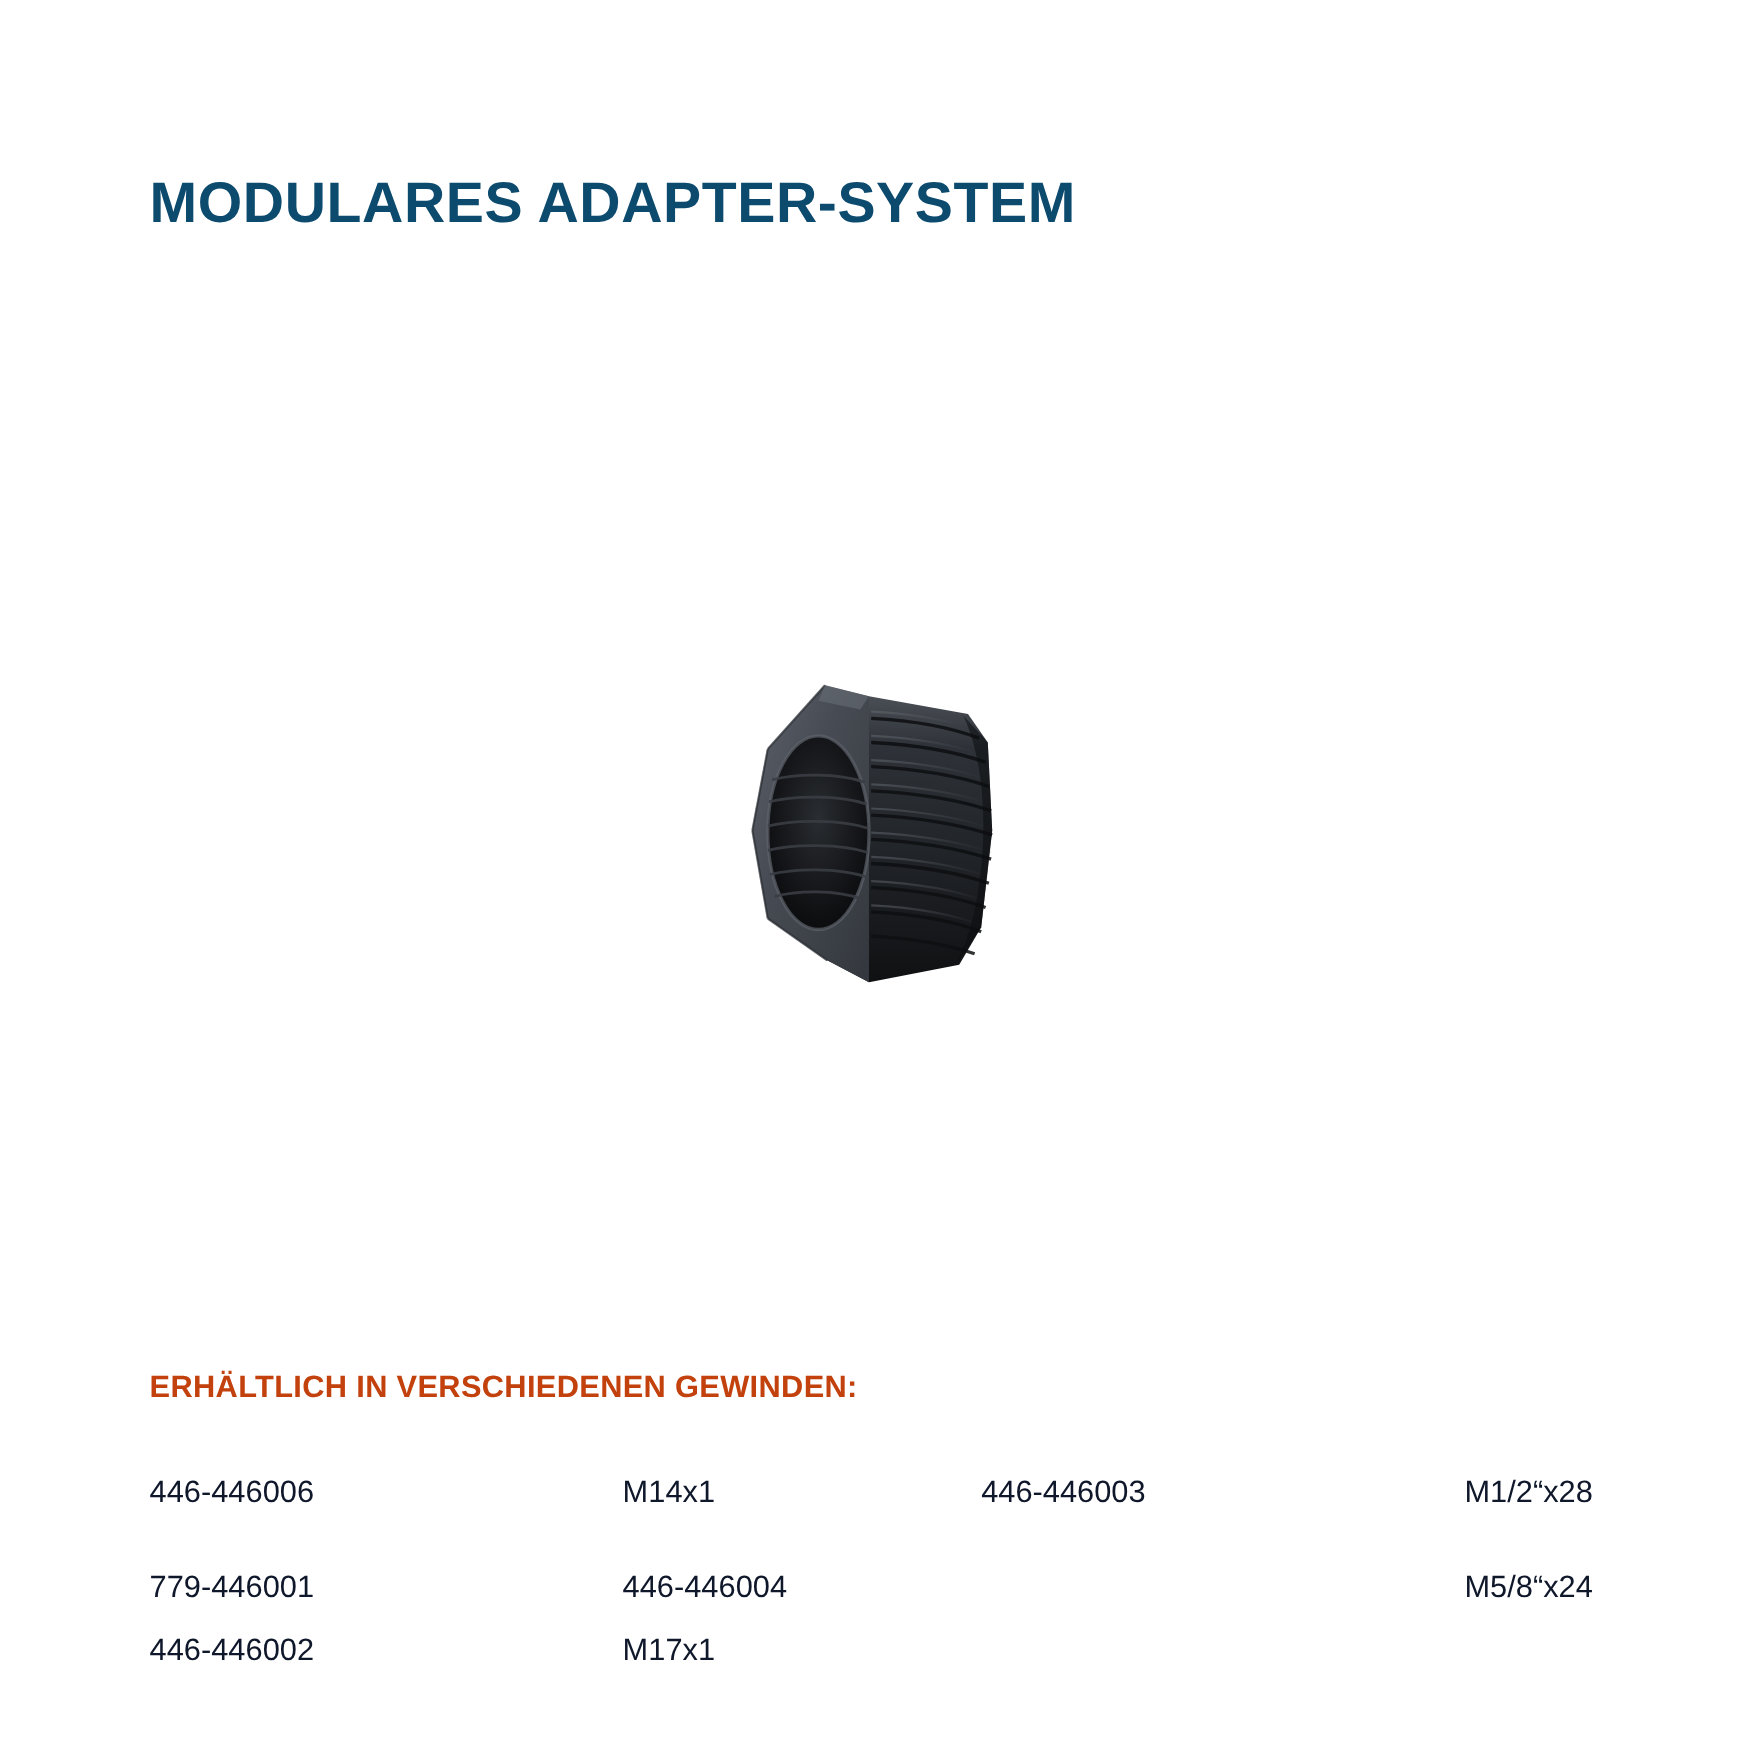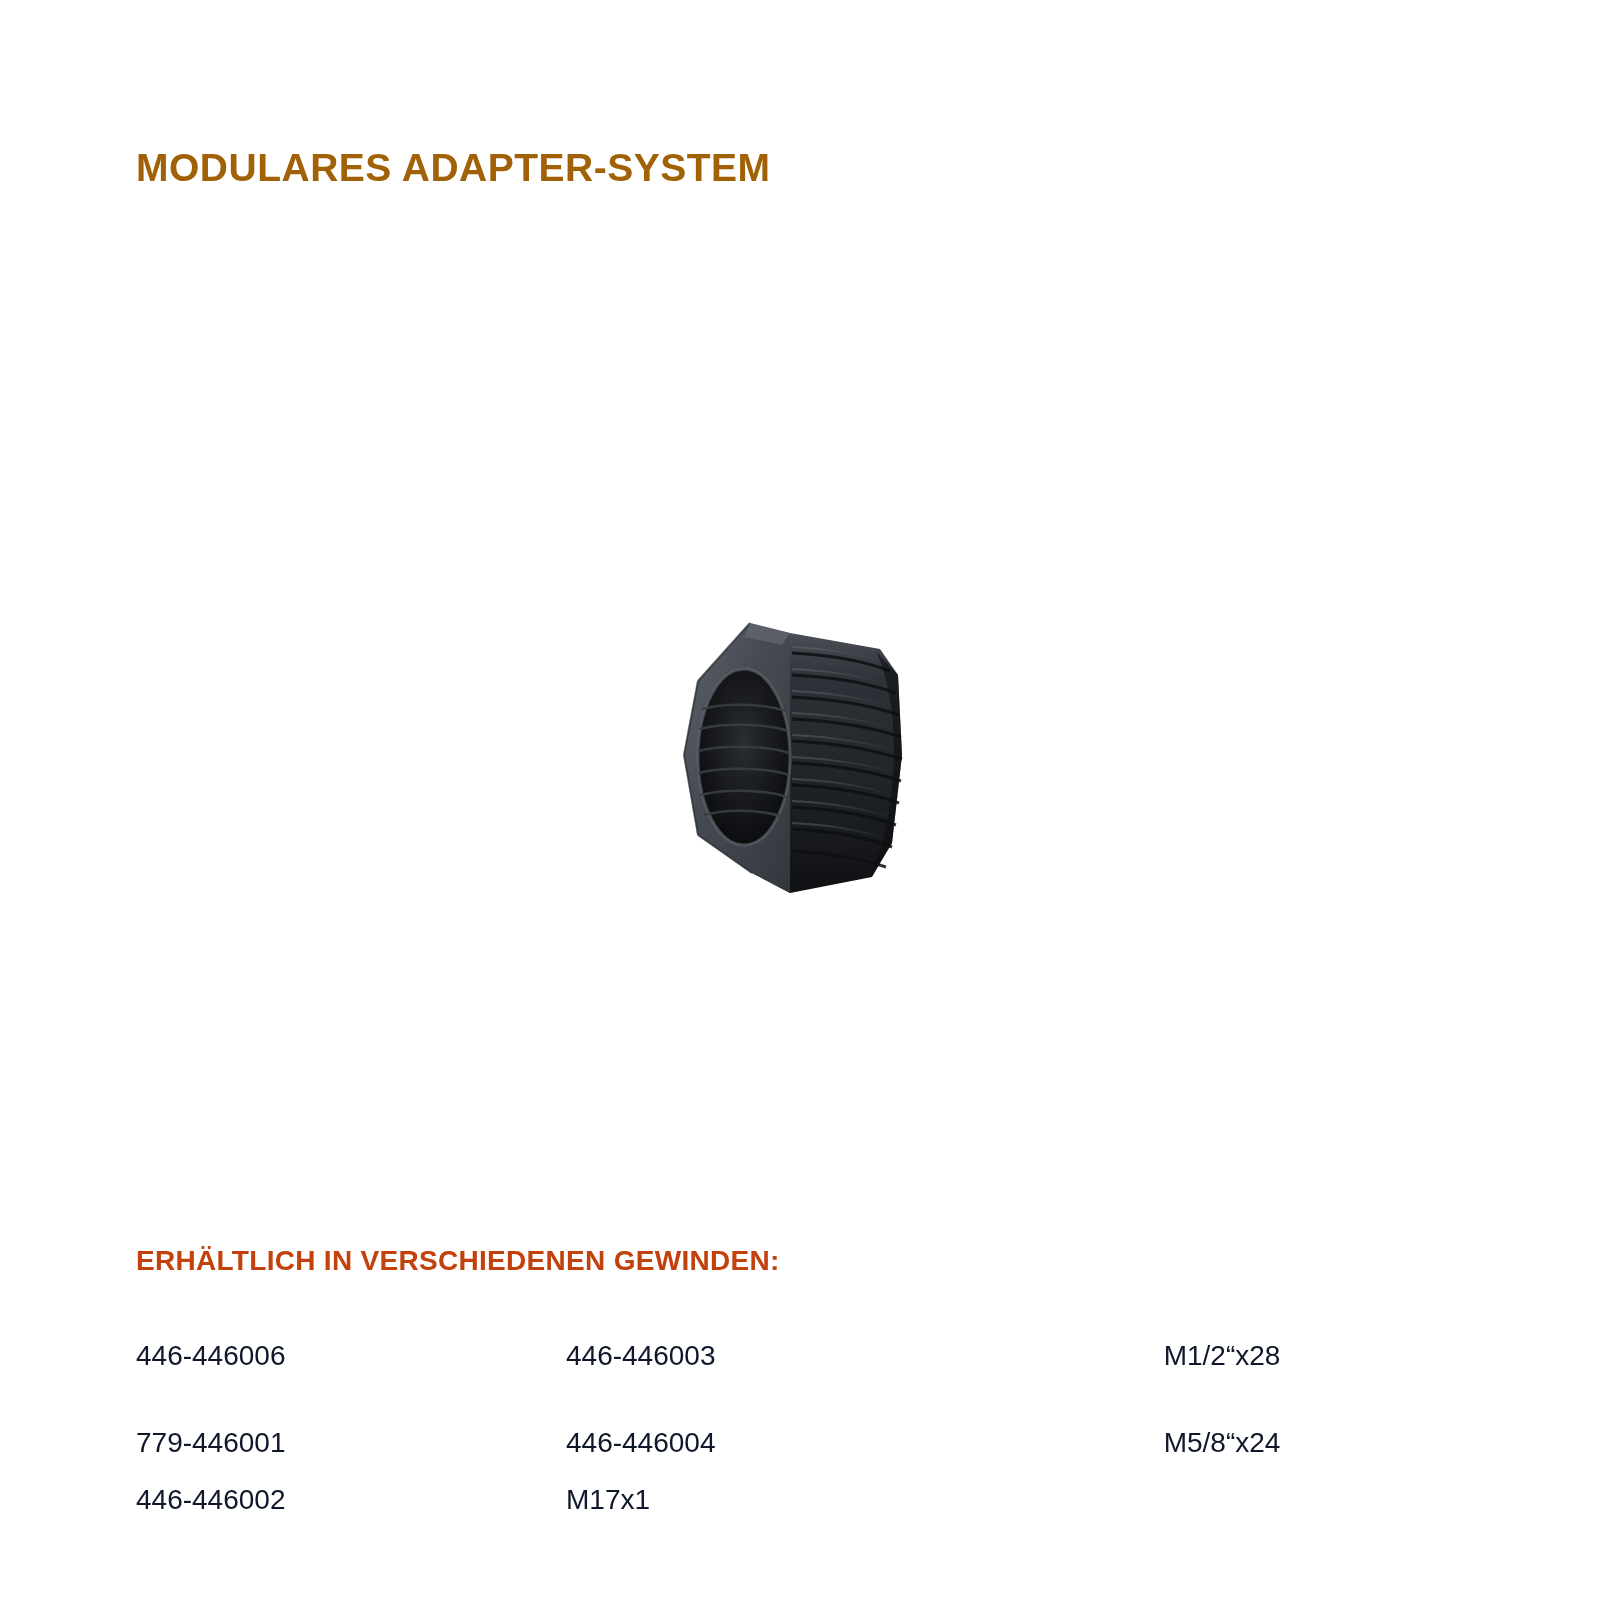--- a/index.html
+++ b/index.html
@@ -27,10 +27,10 @@
     position: absolute;
     left: 136px;
     top: 120px;
-    font-size: 39px;
+    font-size: 52px;
     font-weight: bold;
     letter-spacing: 0.5px;
-    color: #a16207;
+    color: #0c4a6e;
     white-space: nowrap;
   }
 

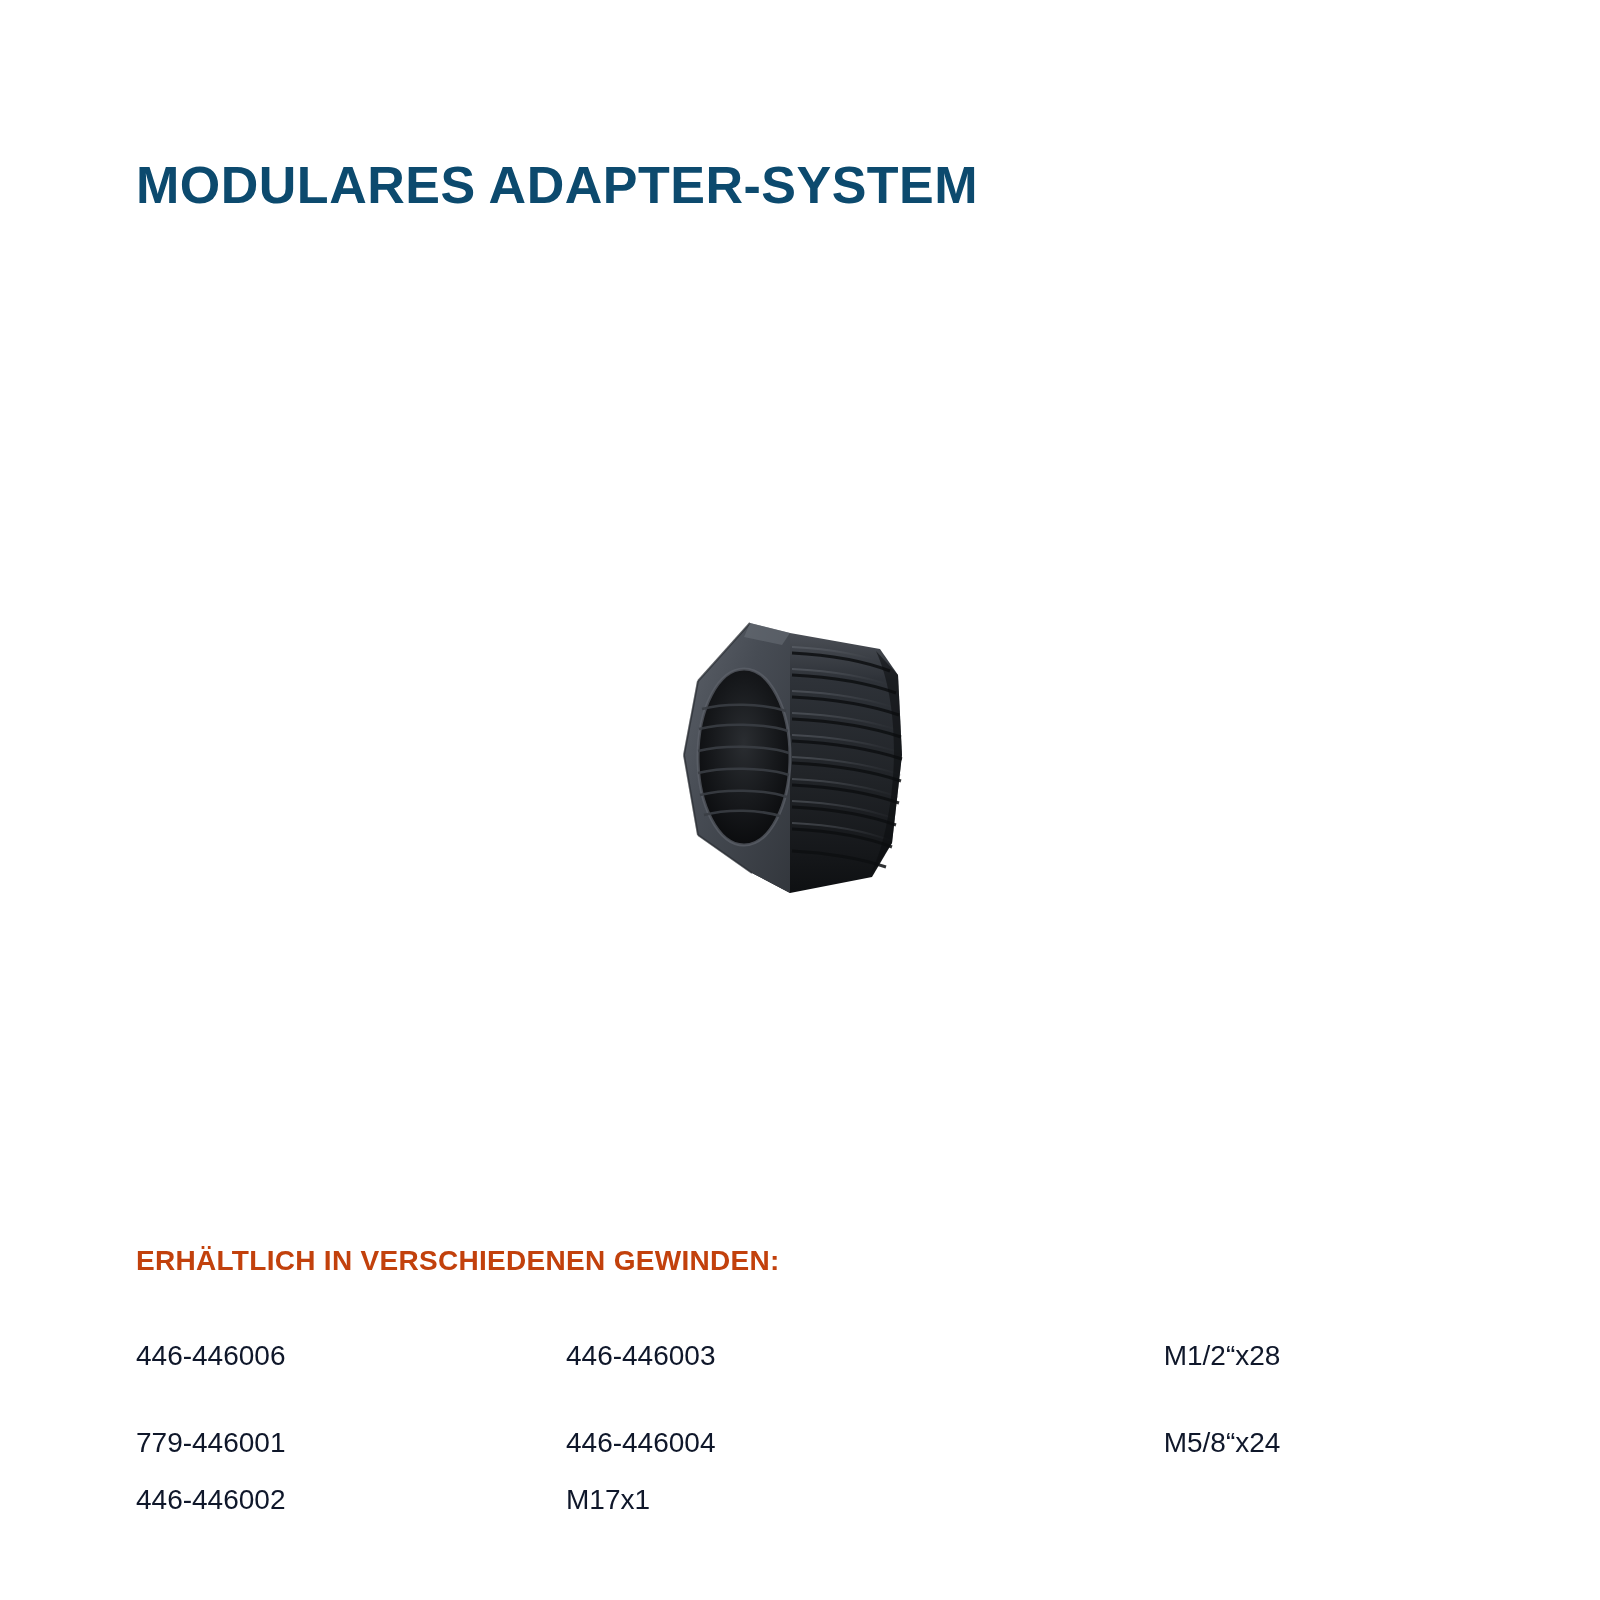--- a/index.html
+++ b/index.html
@@ -188,6 +188,7 @@
   <div class="variants-grid">
     <div class="vrow">
       <span class="col-art-left">446-446006</span>
+      <span class="col-thr-left">M14x1</span>
       <span class="col-art-right">446-446003</span>
       <span class="col-thr-right">M1/2“x28</span>
     </div>

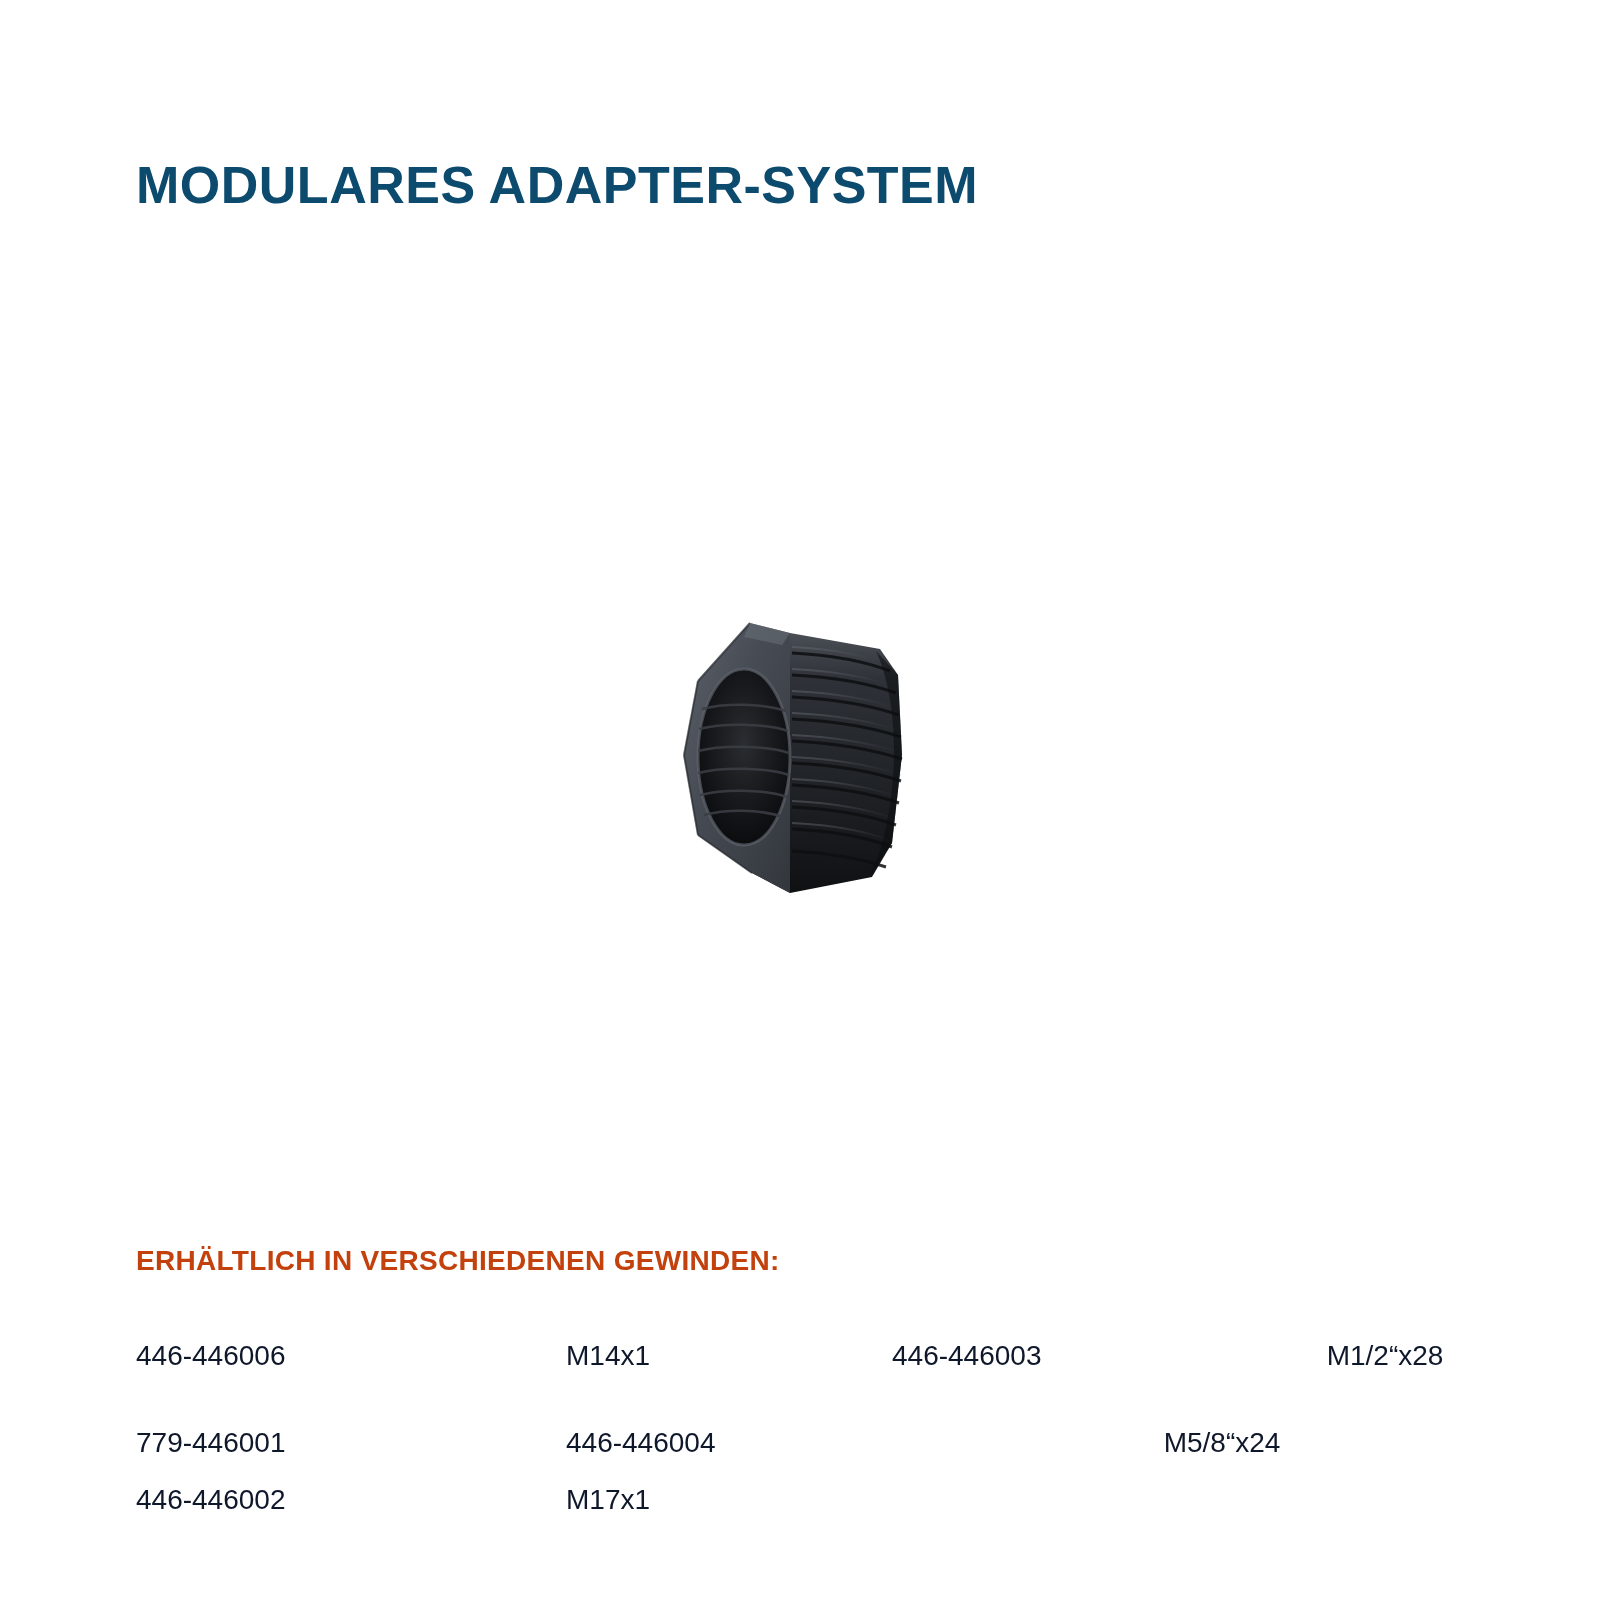--- a/index.html
+++ b/index.html
@@ -84,7 +84,7 @@
   .col-art-left   { width: 430px; text-align: left; }
   .col-thr-left   { width: 326px; text-align: left; }
   .col-art-right  { width: 430px; text-align: left; margin-top: 44px; }
-  .col-thr-right  { flex: 1;      text-align: center; }
+  .col-thr-right  { flex: 1;      text-align: right; }
 </style>
 </head>
 <body>

